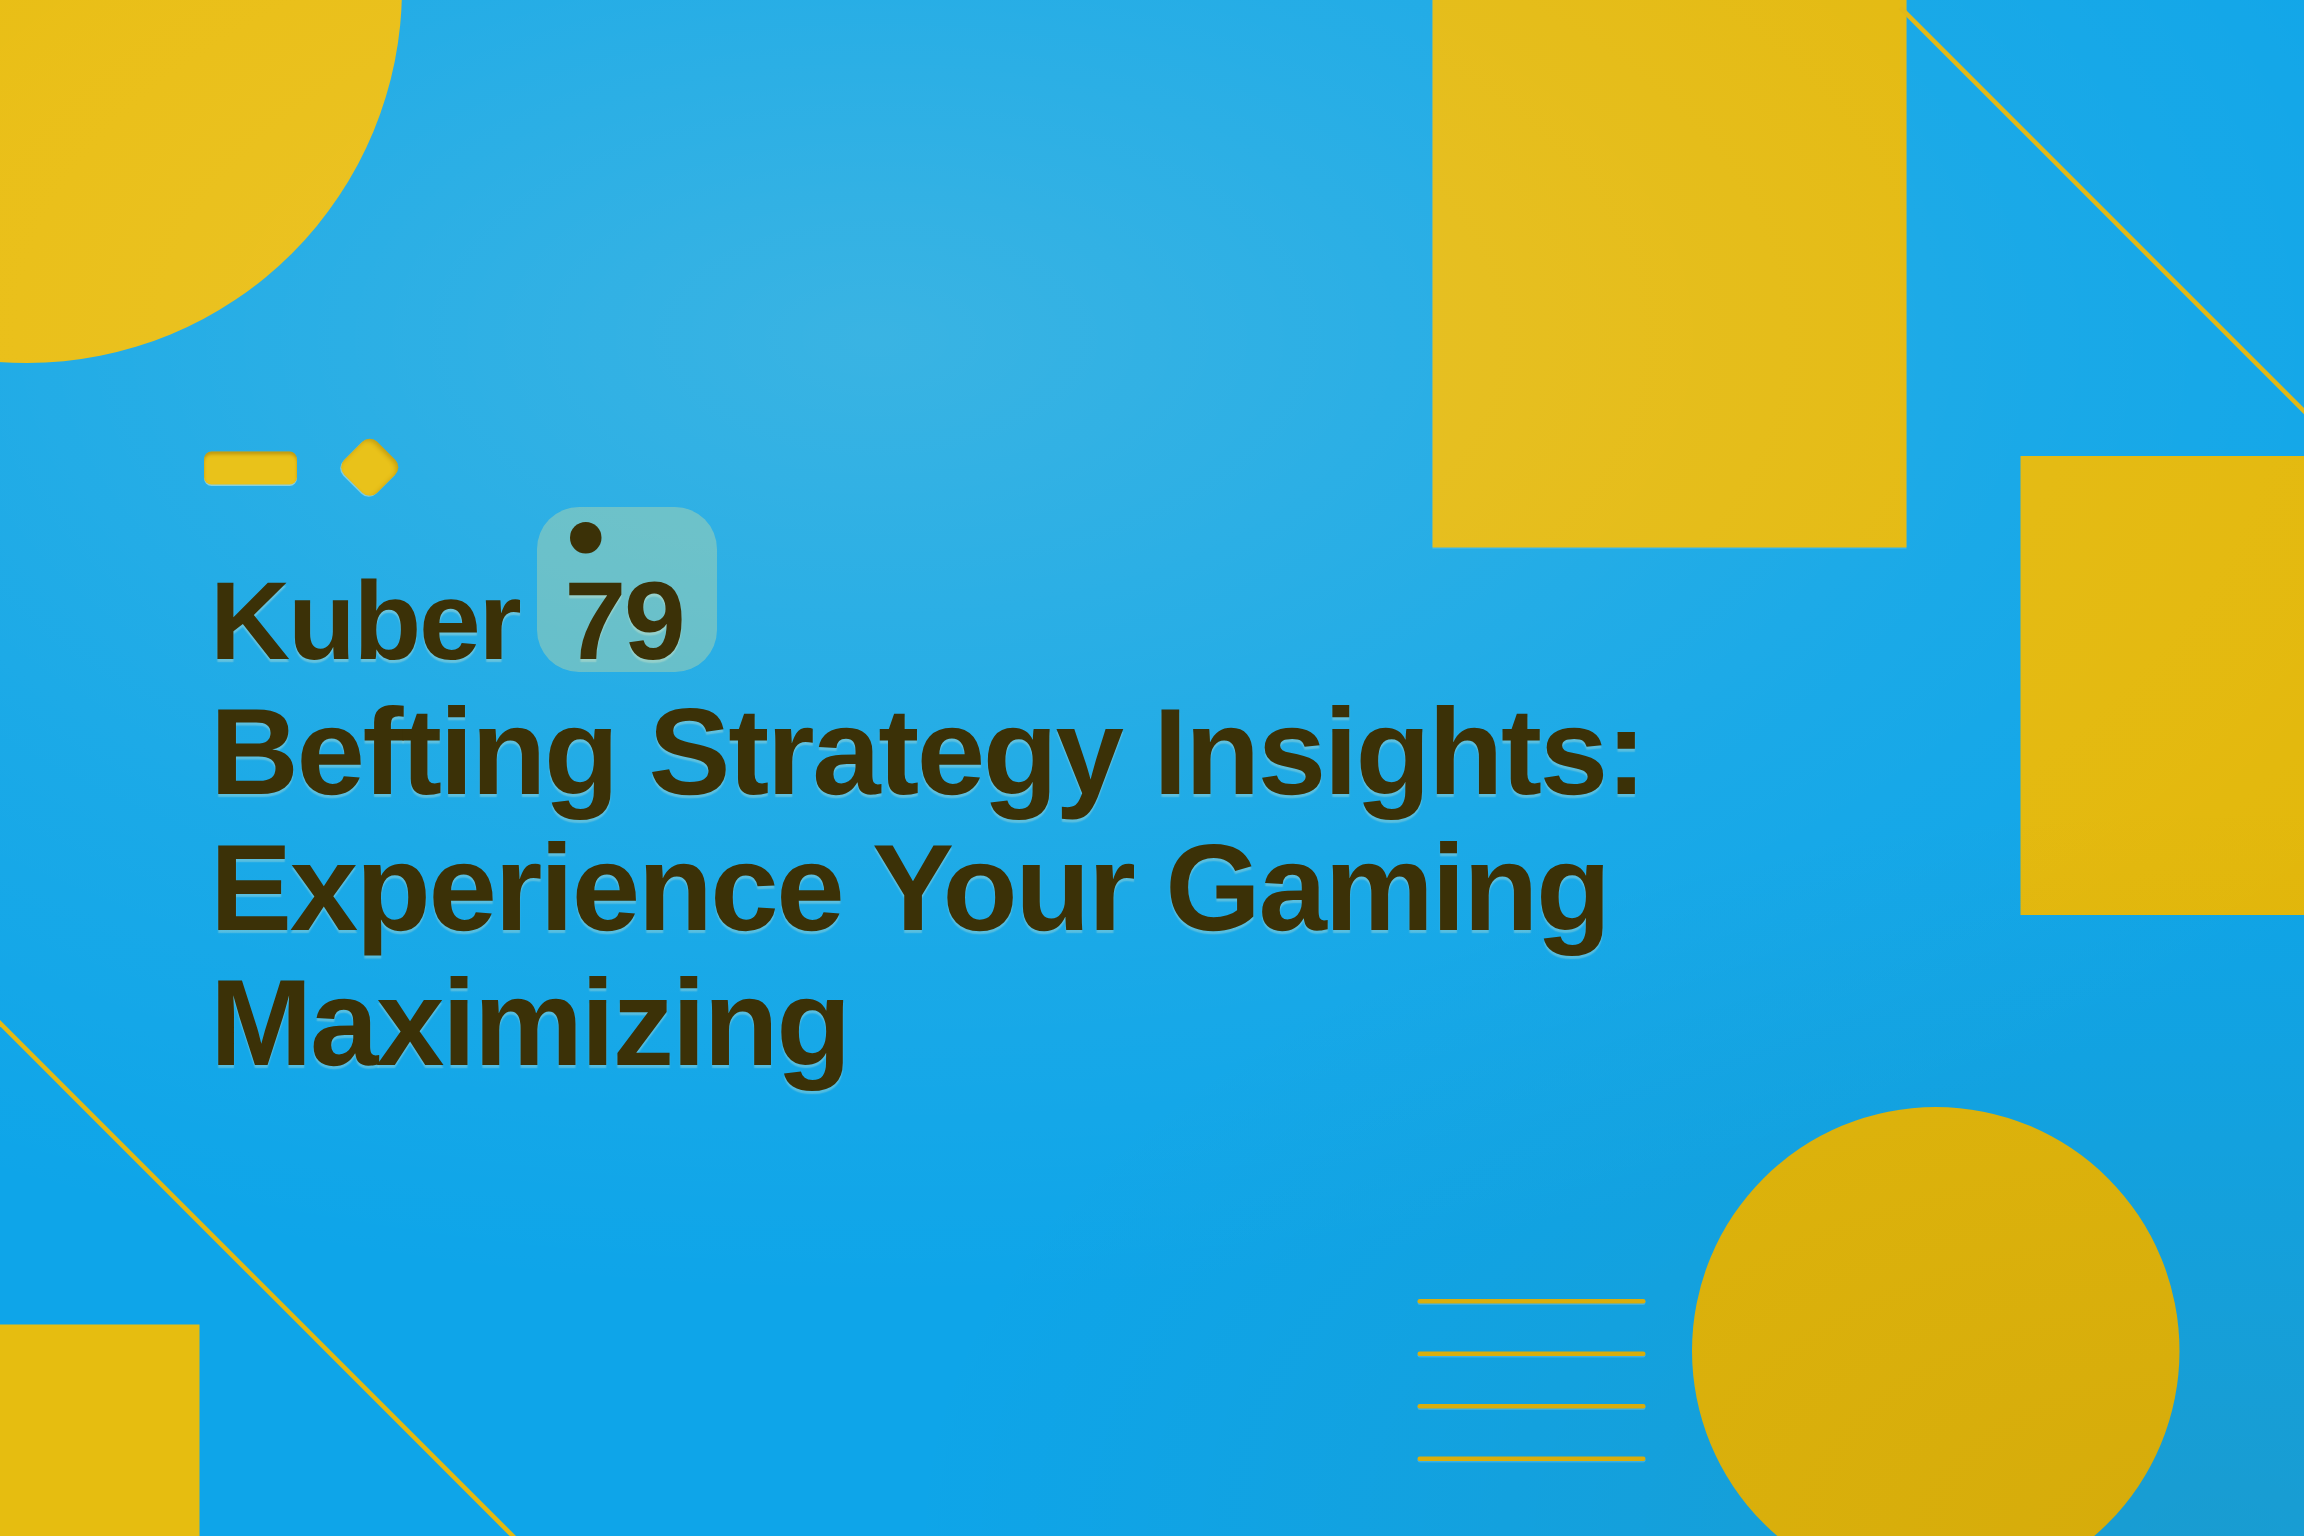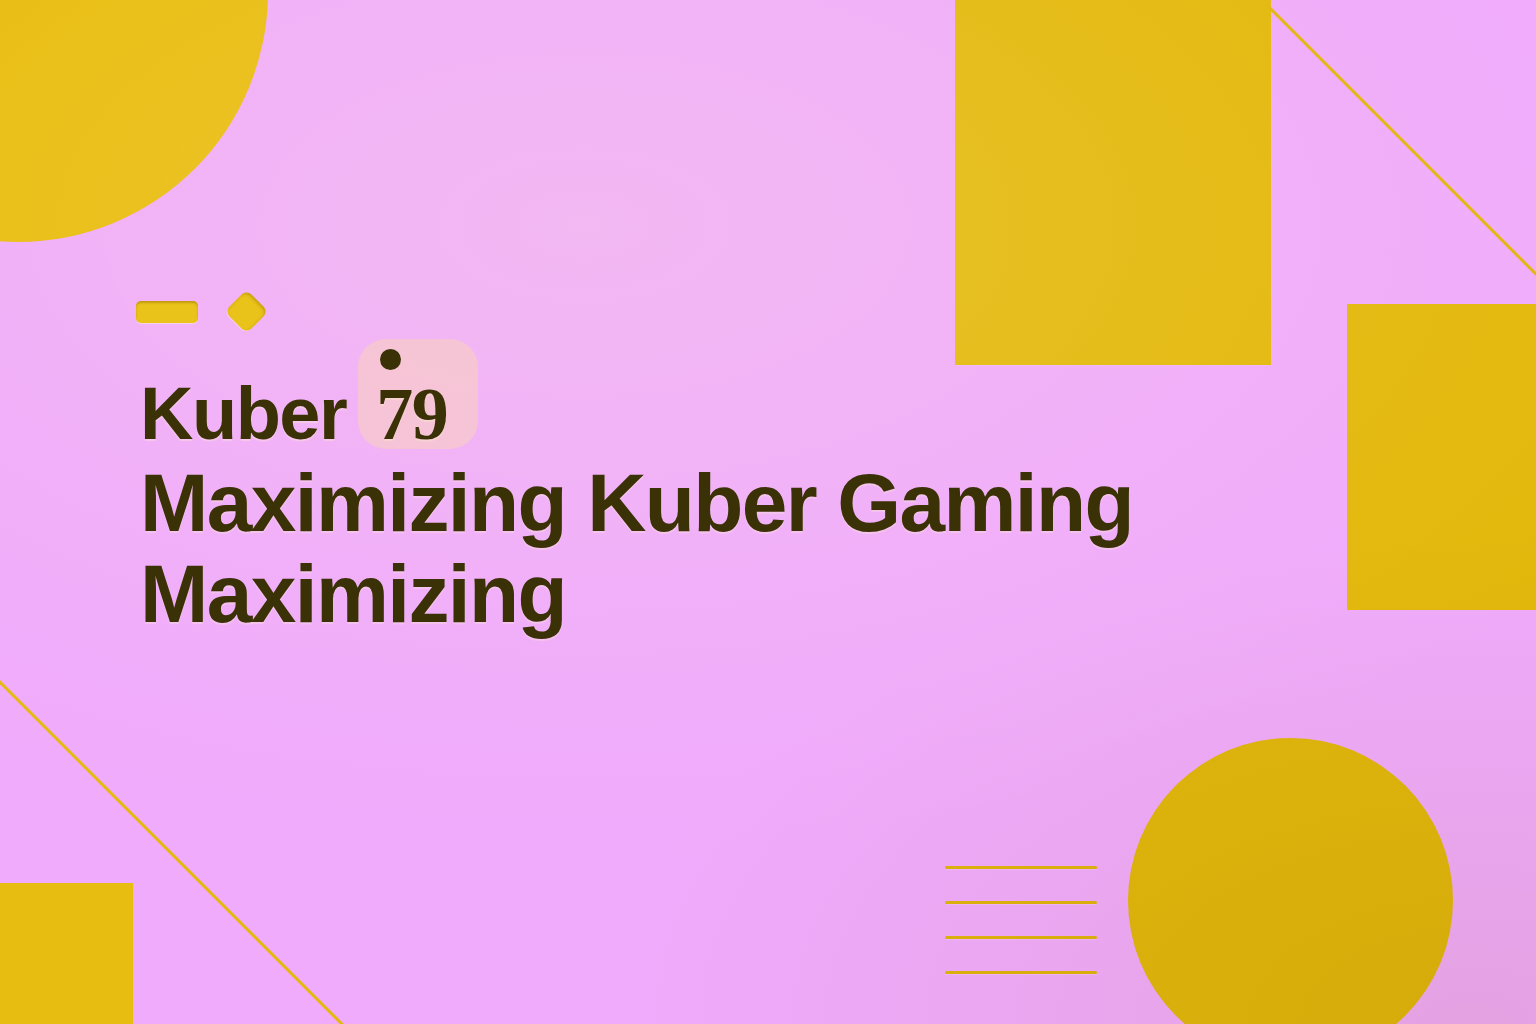--- a/index.html
+++ b/index.html
@@ -19,7 +19,7 @@
     position: relative;
     width: 1536px;
     height: 1024px;
-    background: #f0abfc;
+    background: #0ea5e9;
     overflow: hidden;
   }
 

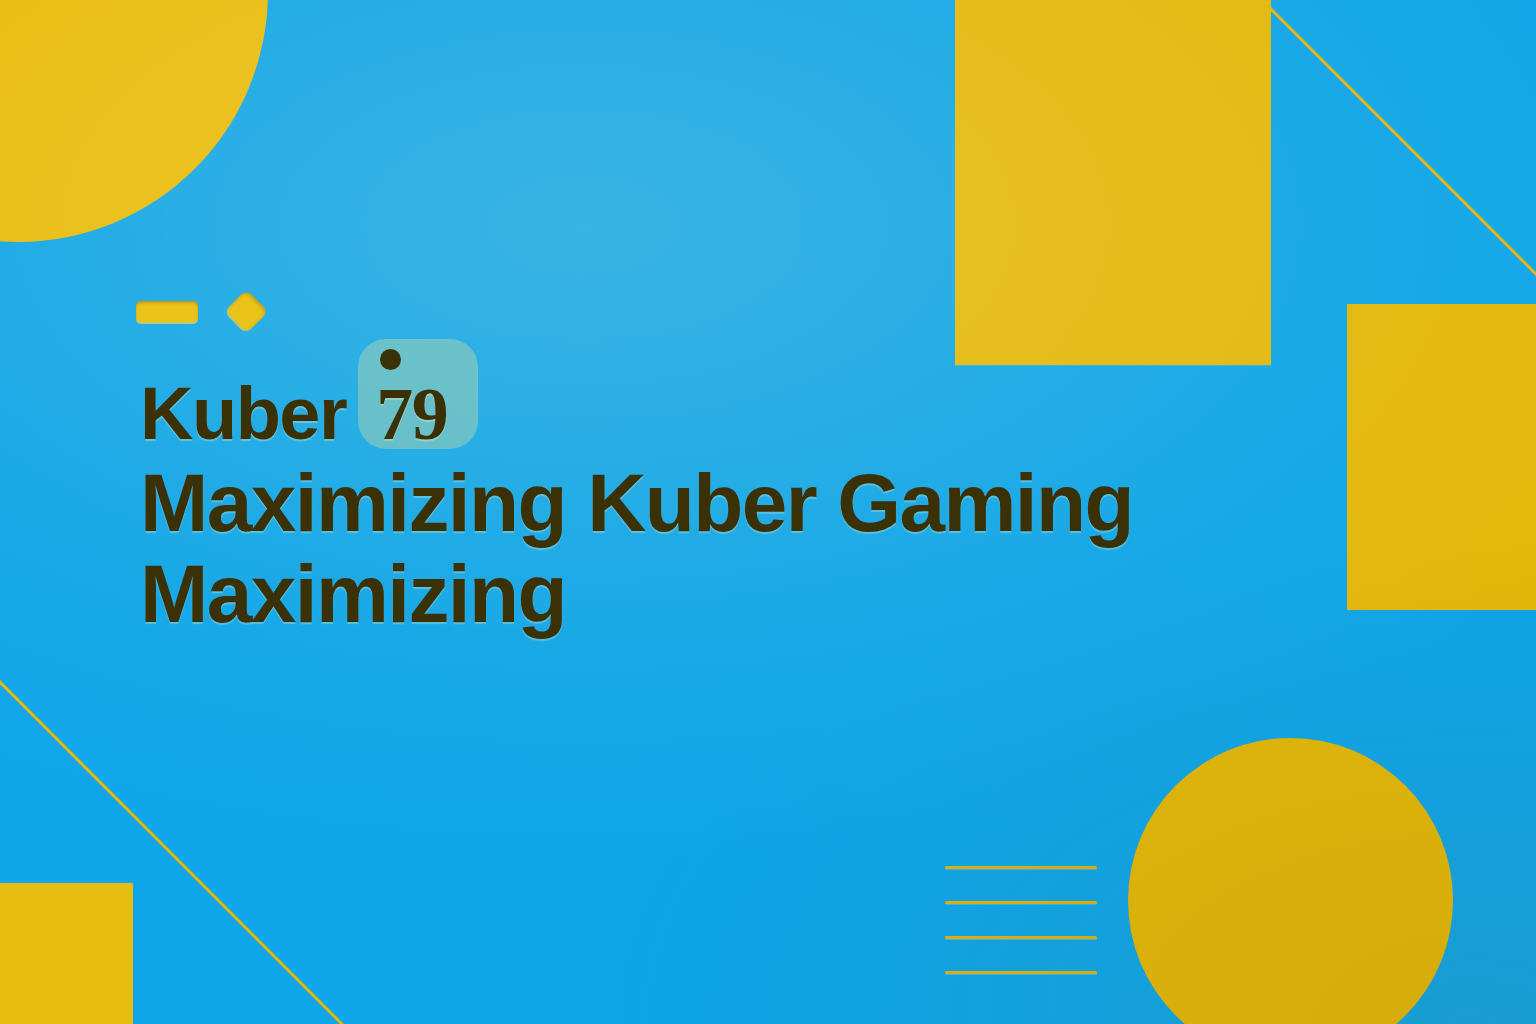--- a/index.html
+++ b/index.html
@@ -181,7 +181,6 @@
     position: relative;
     margin-left: 20px;
     padding: 0 10px;
-    font-family: Liberation Serif, serif;
   }
   
   .brand-badge {

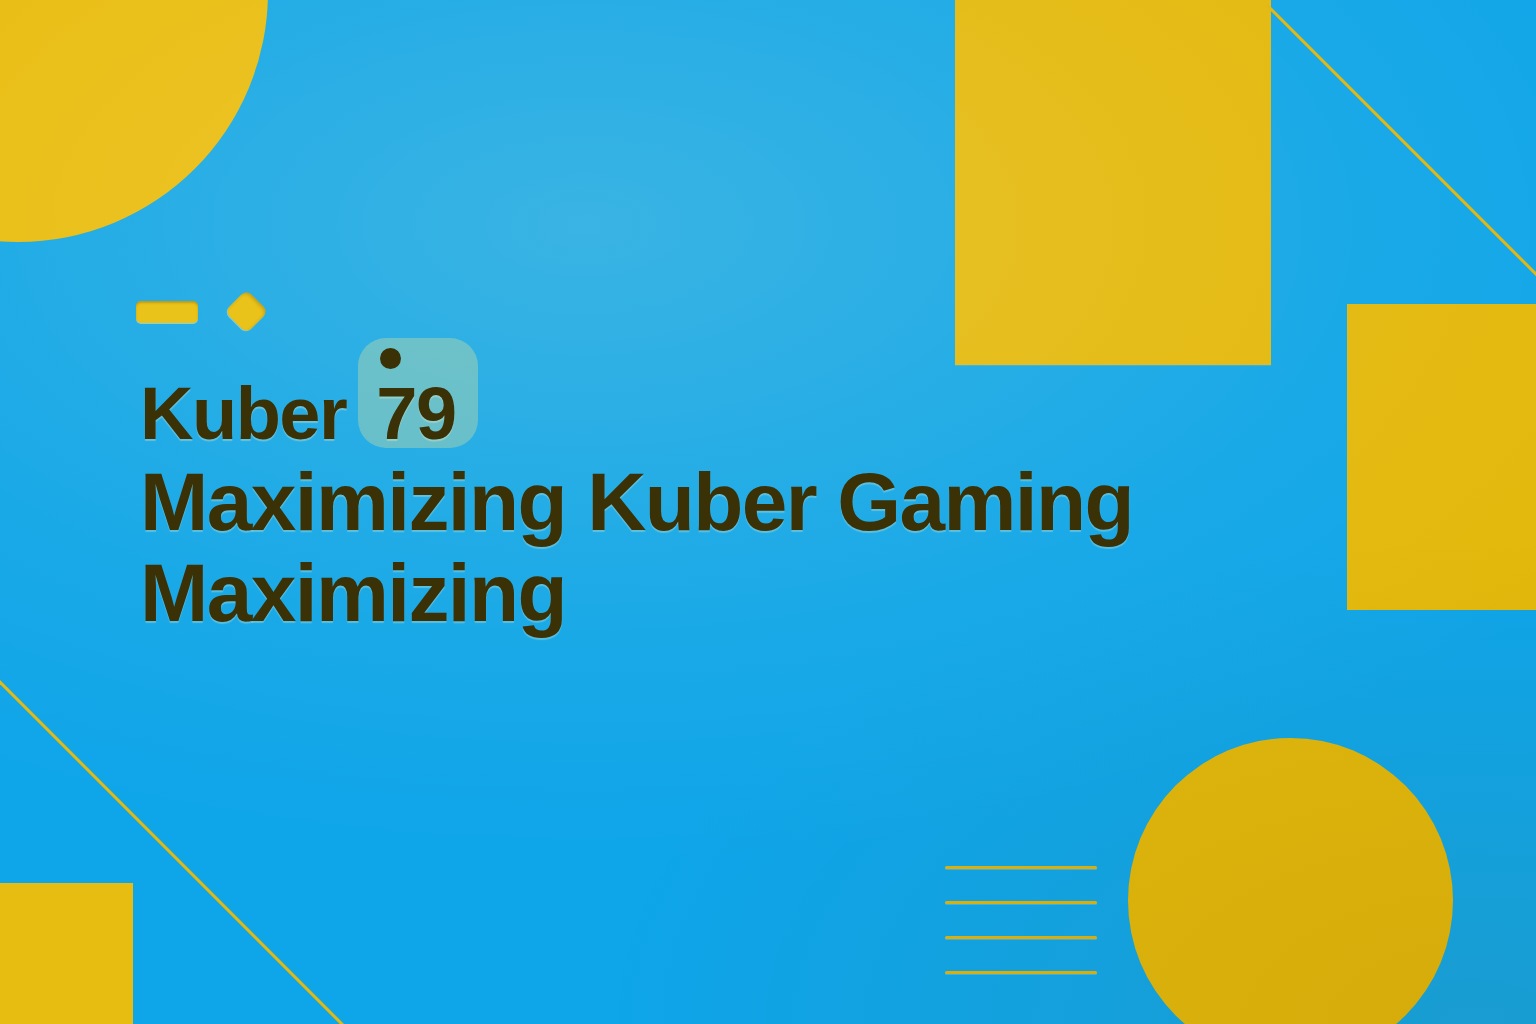--- a/index.html
+++ b/index.html
@@ -253,6 +253,7 @@
     </div>
 
     <h1 class="headline">
+      <span class="hl-line">Befting Strategy Insights:</span>
       <span class="hl-line">Maximizing Kuber Gaming</span>
       <span class="hl-line">Maximizing</span>
     </h1>

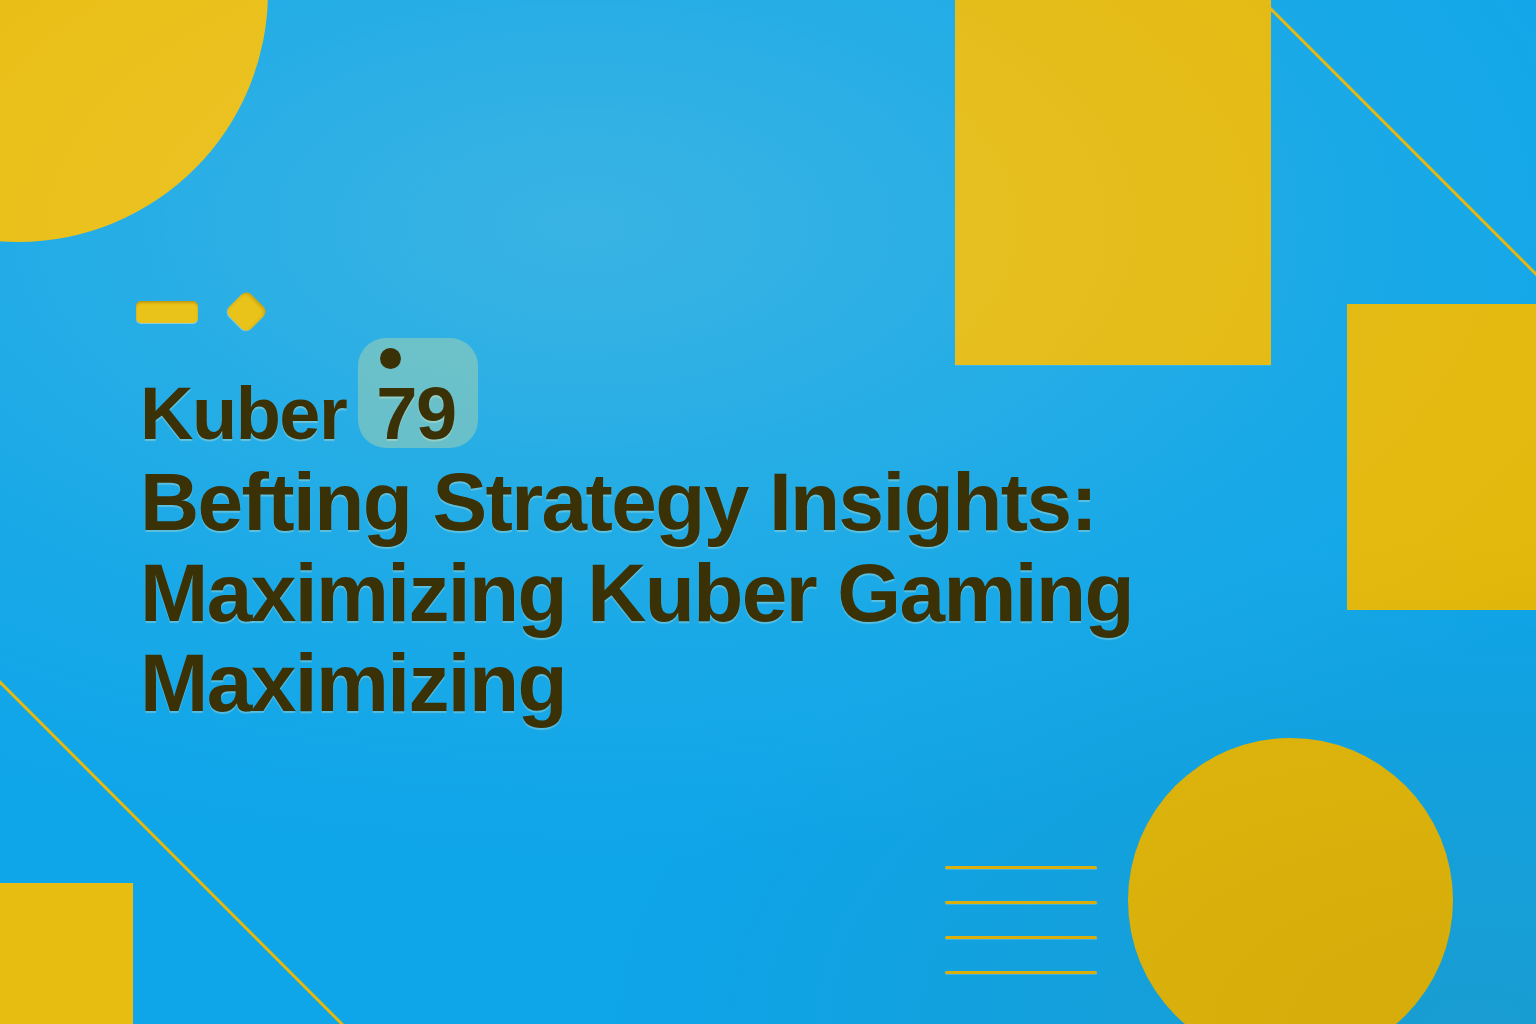--- a/index.html
+++ b/index.html
@@ -254,7 +254,7 @@
 
     <h1 class="headline">
       <span class="hl-line">Befting Strategy Insights:</span>
-      <span class="hl-line">Maximizing Kuber Gaming</span>
+      <span class="hl-line">Experience Your Gaming</span>
       <span class="hl-line">Maximizing</span>
     </h1>
 

